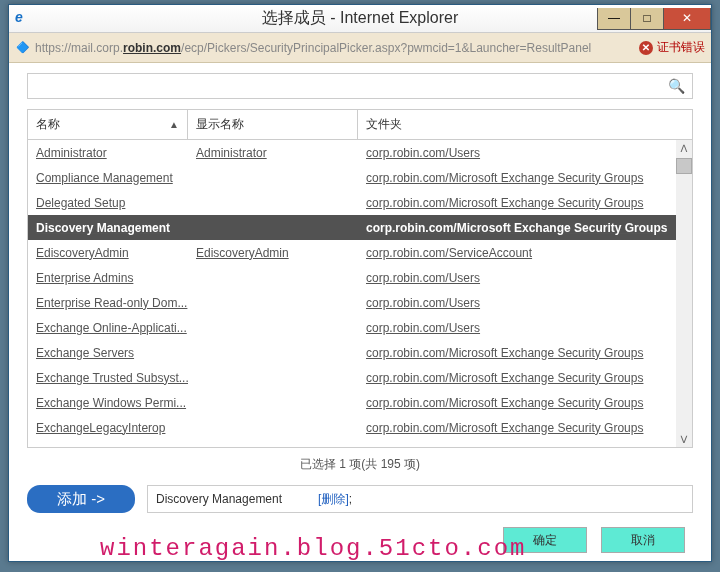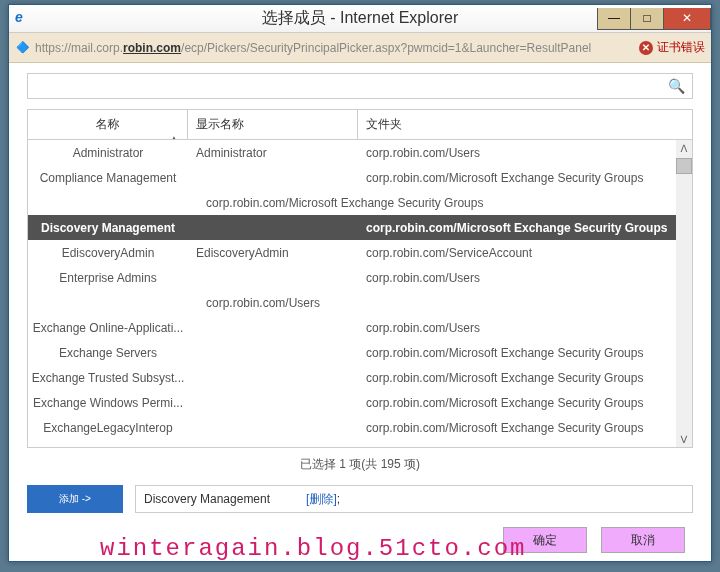--- a/index.html
+++ b/index.html
@@ -26,7 +26,7 @@
   .table-head { display:flex; height:30px; border-bottom:1px solid #ccc; font-size:12px; color:#333; }
   .col { padding:6px 8px; border-right:1px solid #ccc; display:flex; align-items:center; white-space:nowrap; overflow:hidden; }
   .col:last-child { border-right:none; }
-  .c1 { width:160px;flex-direction:column; } .c2 { width:170px; } .c3 { flex:1; }
+  .c1 { width:160px; } .c2 { width:170px; } .c3 { flex:1; }
   .sort-arrow { margin-left:auto; font-size:10px; color:#555; }
   .table-body { flex:1; overflow:hidden; font-size:12px; color:#555; position:relative; }
   .row { display:flex; height:25px; align-items:center; }

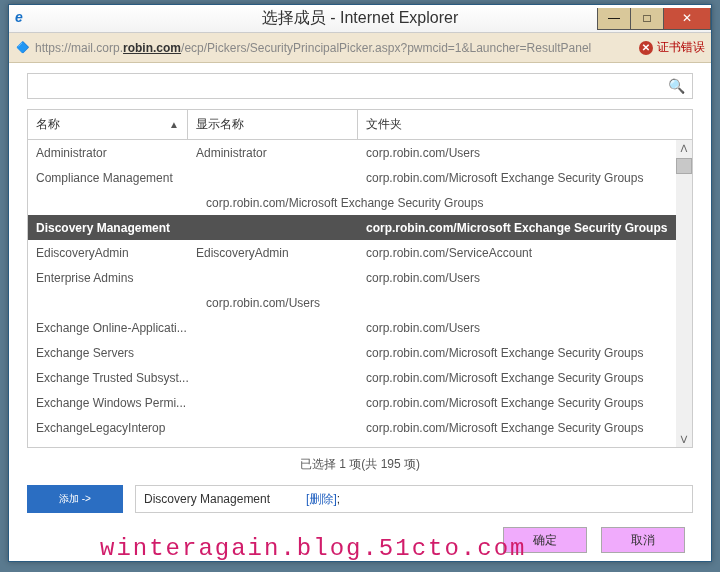--- a/index.html
+++ b/index.html
@@ -28,7 +28,7 @@
   .col:last-child { border-right:none; }
   .c1 { width:160px; } .c2 { width:170px; } .c3 { flex:1; }
   .sort-arrow { margin-left:auto; font-size:10px; color:#555; }
-  .table-body { flex:1; overflow:hidden; font-size:12px; color:#555; position:relative; }
+  .table-body { flex:1; overflow:hidden; font-size:12px; color:#555; position:relative;text-decoration:underline; }
   .row { display:flex; height:25px; align-items:center; }
   .row.sel { background:#525252; color:#fff; font-weight:bold; }
   .row .col { border-right:none; }

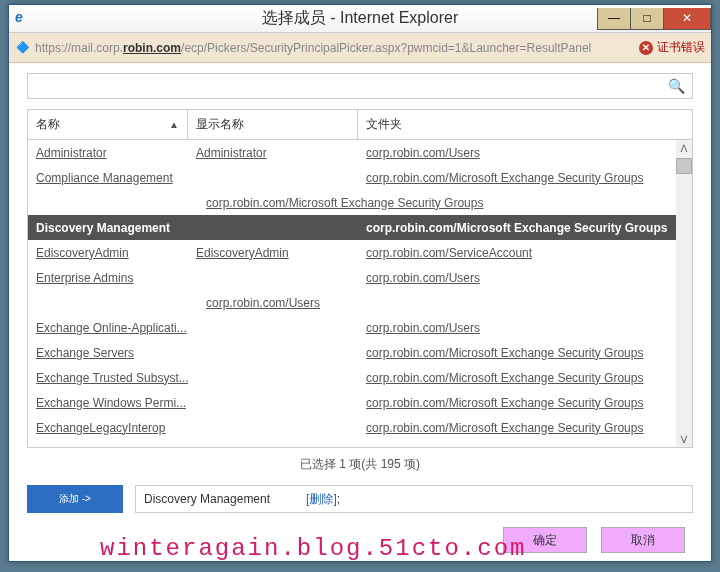--- a/index.html
+++ b/index.html
@@ -100,6 +100,7 @@
             <div class="col c3">corp.robin.com/Microsoft Exchange Security Groups</div>
           </div>
           <div class="row">
+            <div class="col c1">Delegated Setup</div>
             <div class="col c2"></div>
             <div class="col c3">corp.robin.com/Microsoft Exchange Security Groups</div>
           </div>

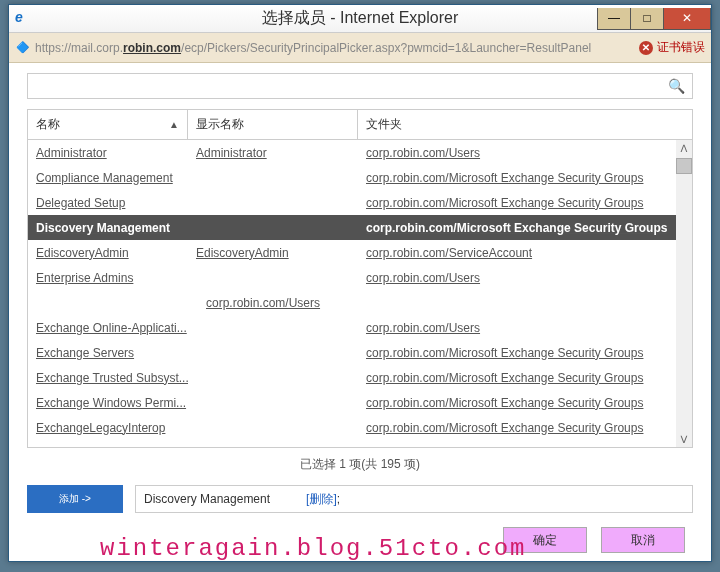--- a/index.html
+++ b/index.html
@@ -120,6 +120,7 @@
             <div class="col c3">corp.robin.com/Users</div>
           </div>
           <div class="row">
+            <div class="col c1">Enterprise Read-only Dom...</div>
             <div class="col c2"></div>
             <div class="col c3">corp.robin.com/Users</div>
           </div>

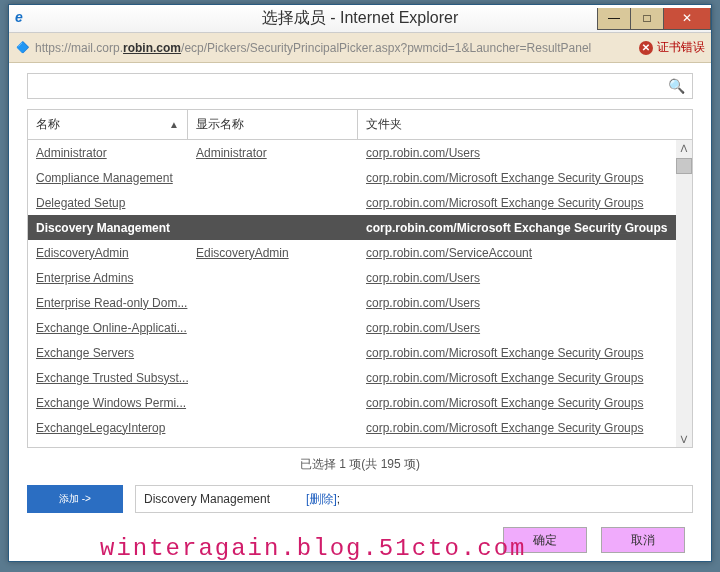--- a/index.html
+++ b/index.html
@@ -38,7 +38,7 @@
   .scroll-up { top:0; } .scroll-down { bottom:0; }
   .status { text-align:center; font-size:12px; color:#555; padding:8px 0 12px; }
   .add-row { display:flex; align-items:center; gap:12px; margin-bottom:14px; }
-  .add-btn { width:96px; height:28px; background:#2b6ec2; color:#fff; font-size:10px; display:flex; align-items:center; justify-content:center; }
+  .add-btn { width:108px; height:28px; background:#2b6ec2; color:#fff; font-size:15px; display:flex; align-items:center; justify-content:center;border-radius:13px; }
   .selected-box { flex:1; height:28px; border:1px solid #ccc; padding:4px 8px; font-size:12px; color:#333; display:flex; align-items:center; }
   .remove-link { color:#2060c0;margin-left:36px; }
   .dlg-btns { display:flex; justify-content:flex-end; gap:14px; padding-right:8px; }

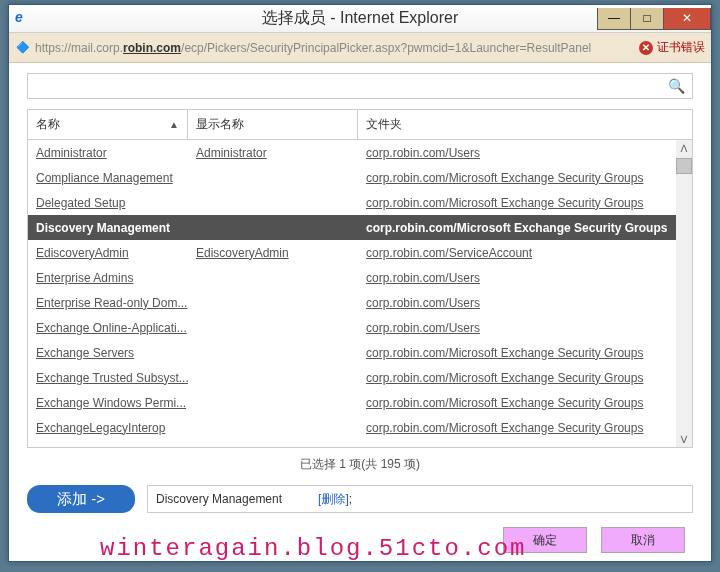--- a/index.html
+++ b/index.html
@@ -42,7 +42,7 @@
   .selected-box { flex:1; height:28px; border:1px solid #ccc; padding:4px 8px; font-size:12px; color:#333; display:flex; align-items:center; }
   .remove-link { color:#2060c0;margin-left:36px; }
   .dlg-btns { display:flex; justify-content:flex-end; gap:14px; padding-right:8px; }
-  .dlg-btn { width:84px; height:26px; background:#f0abfc; border:1px solid #aaa; font-size:12px; display:flex; align-items:center; justify-content:center; color:#333; }
+  .dlg-btn { width:84px; height:26px; background:#5eead4; border:1px solid #aaa; font-size:12px; display:flex; align-items:center; justify-content:center; color:#333; }
   .watermark { position:absolute; left:100px; bottom:10px; font-family: "Courier New", monospace; font-size:24px; color:#d11c6a; letter-spacing:2px; pointer-events:none;margin-top:18px; }
 </style>
 </head>

